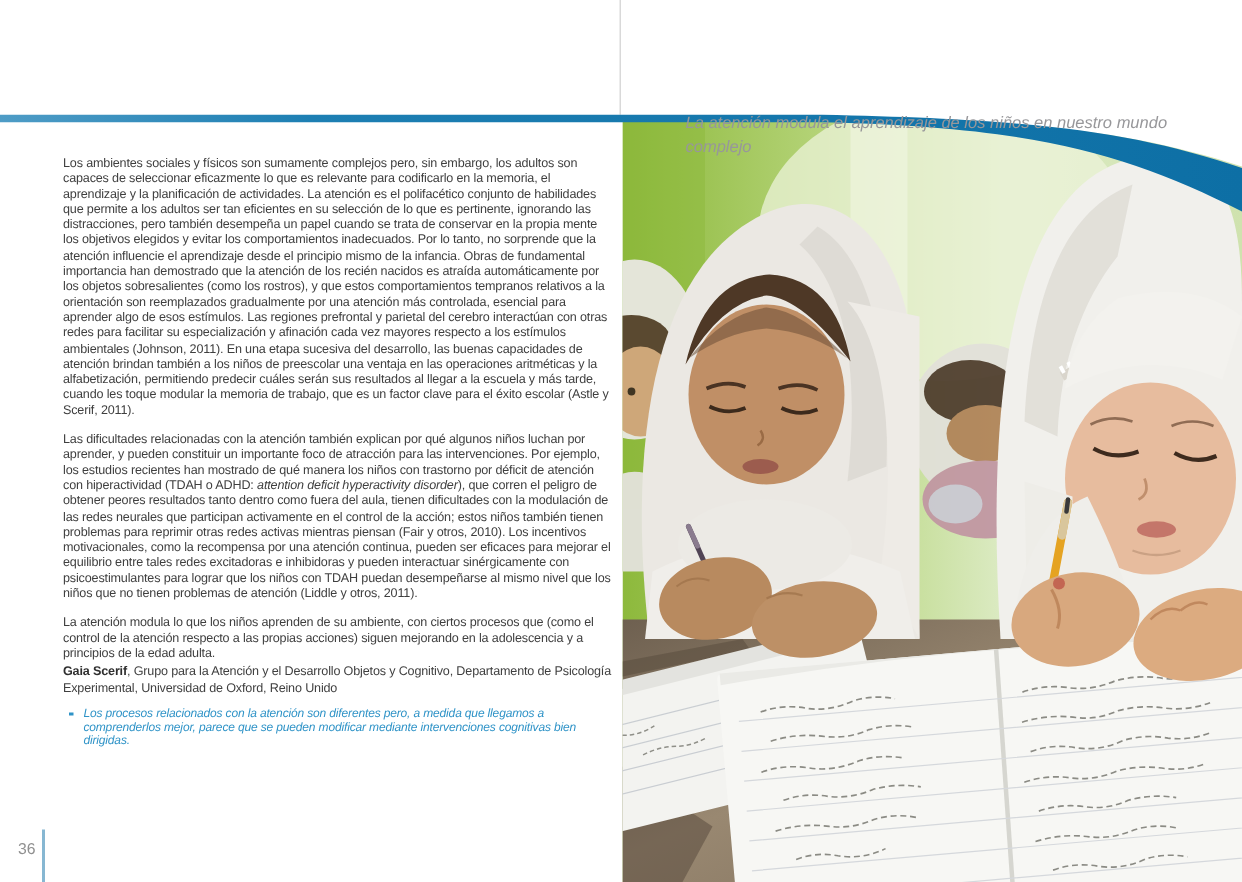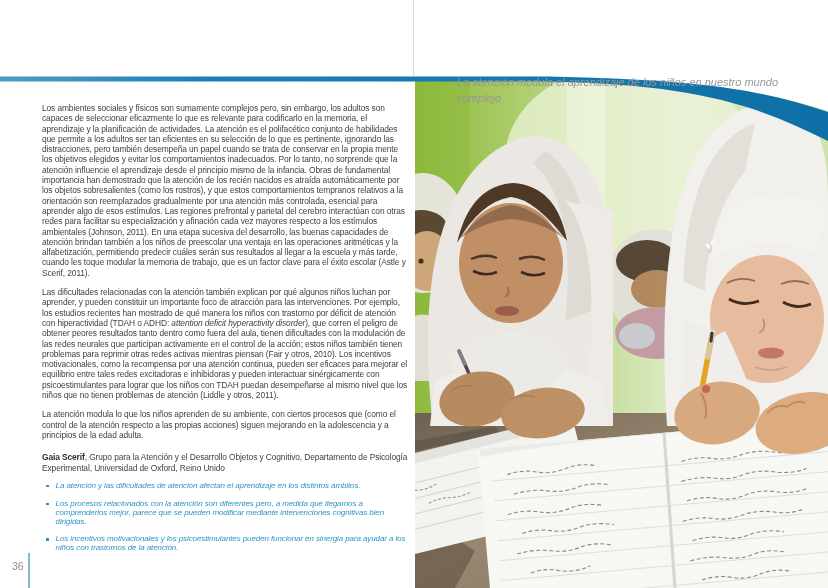--- a/index.html
+++ b/index.html
@@ -40,7 +40,7 @@
     letter-spacing:-.1px;
   }
   .column p{margin:0 0 9px 0;}
-  .column p.last-body{margin-bottom:12px;}
+  .column p.last-body{margin-bottom:2px;}
   .author{margin:0 0 17px 0;}
   .author b{font-weight:700;color:#2f2f2f;}
   .bullets{list-style:none;margin:0;padding:0;}

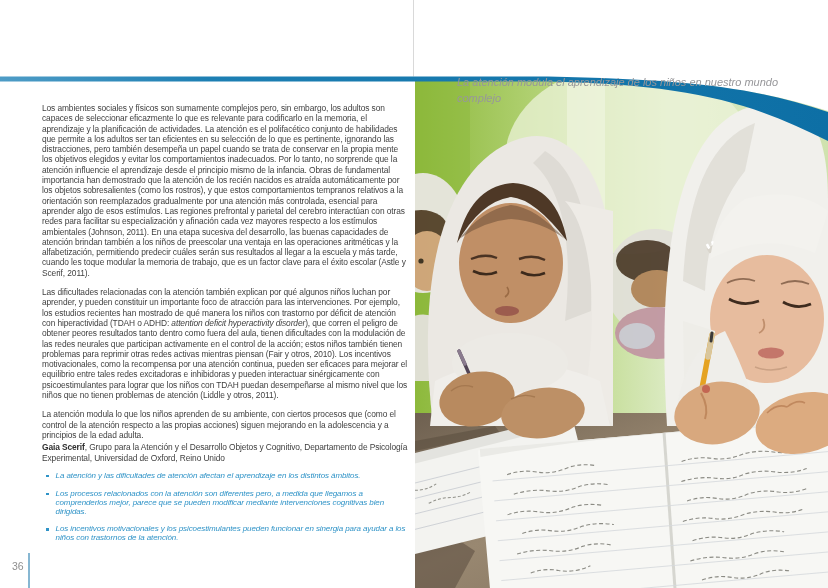--- a/index.html
+++ b/index.html
@@ -217,10 +217,6 @@
     <ul class="bullets">
       <li>
           <span class="dot"></span>
-          <span>La atención y las dificultades de atención afectan el aprendizaje en los distintos ámbitos.</span>
-        </li>
-      <li>
-          <span class="dot"></span>
           <span>Los procesos relacionados con la atención son diferentes pero, a medida que llegamos a comprenderlos mejor, parece que se pueden modificar mediante intervenciones cognitivas bien dirigidas.</span>
         </li>
       <li>

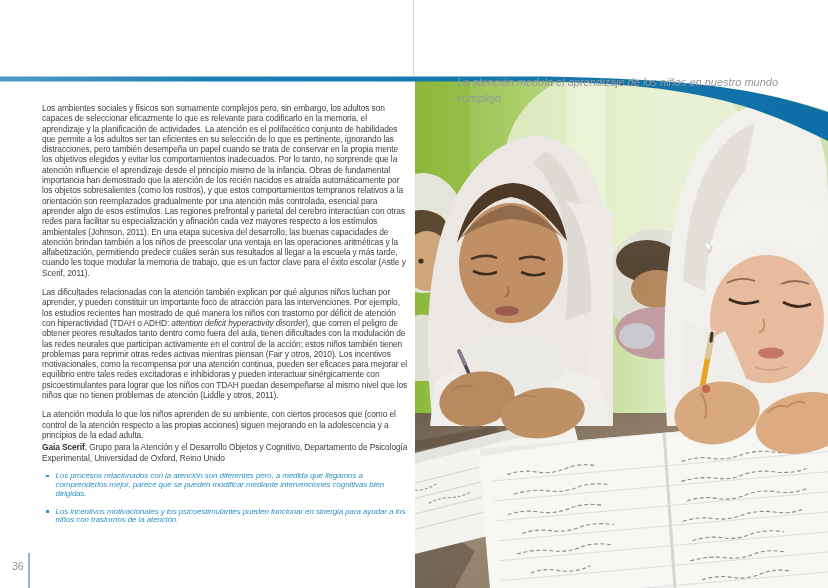--- a/index.html
+++ b/index.html
@@ -219,10 +219,6 @@
           <span class="dot"></span>
           <span>Los procesos relacionados con la atención son diferentes pero, a medida que llegamos a comprenderlos mejor, parece que se pueden modificar mediante intervenciones cognitivas bien dirigidas.</span>
         </li>
-      <li>
-          <span class="dot"></span>
-          <span>Los incentivos motivacionales y los psicoestimulantes pueden funcionar en sinergia para ayudar a los niños con trastornos de la atención.</span>
-        </li>
     </ul>
   </div>
 

